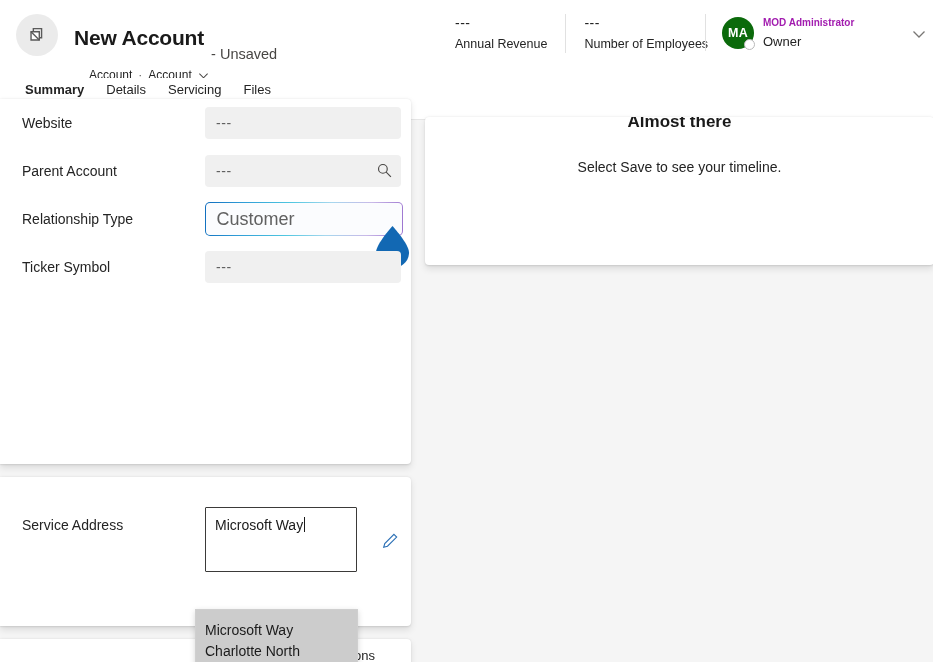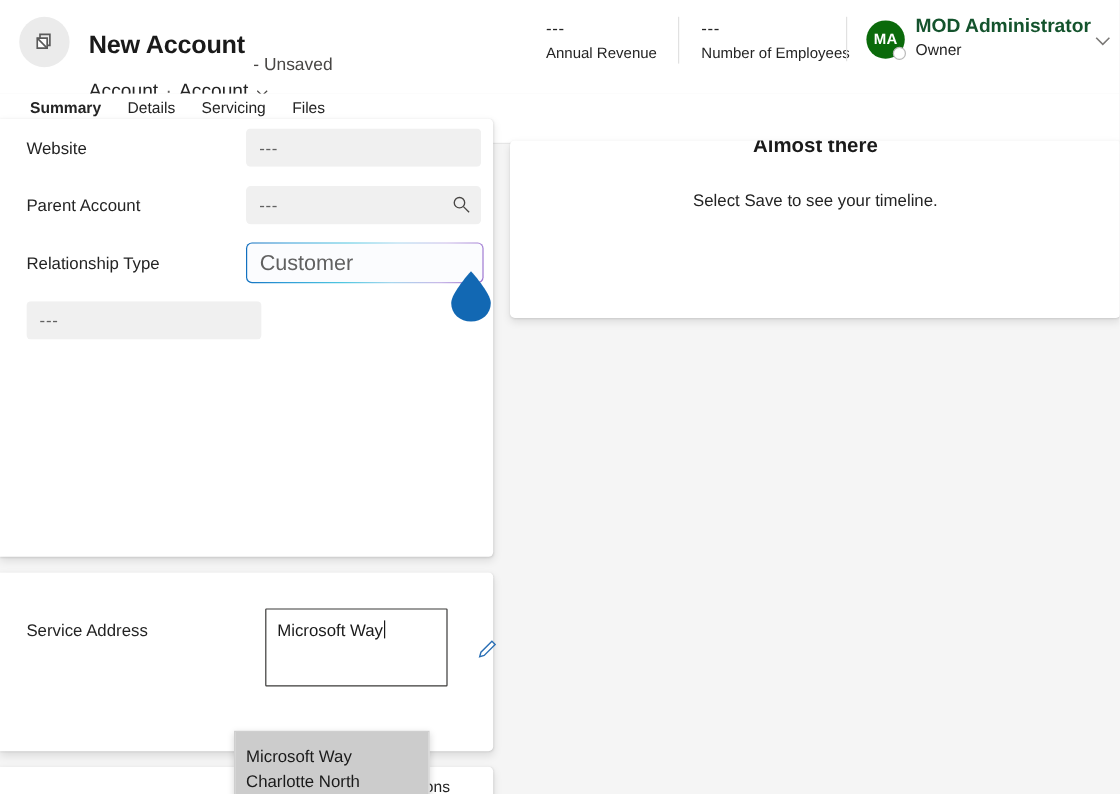--- a/index.html
+++ b/index.html
@@ -64,7 +64,7 @@
     background: #fff; border: 1.5px solid #b9b9b9;
   }
   .owner-txt { margin-left: 9px; }
-  .owner-name { font-size: 16px; font-weight: bold; color: #14532d; line-height: 18px; }
+  .owner-name { font-size: 10px; font-weight: bold; color: #a21caf; line-height: 18px; }
   .owner-role { font-size: 13px; color: #242424; line-height: 18px; margin-top: 1px; }
   .owner-chev { position: absolute; left: 205px; top: 12px; }
 

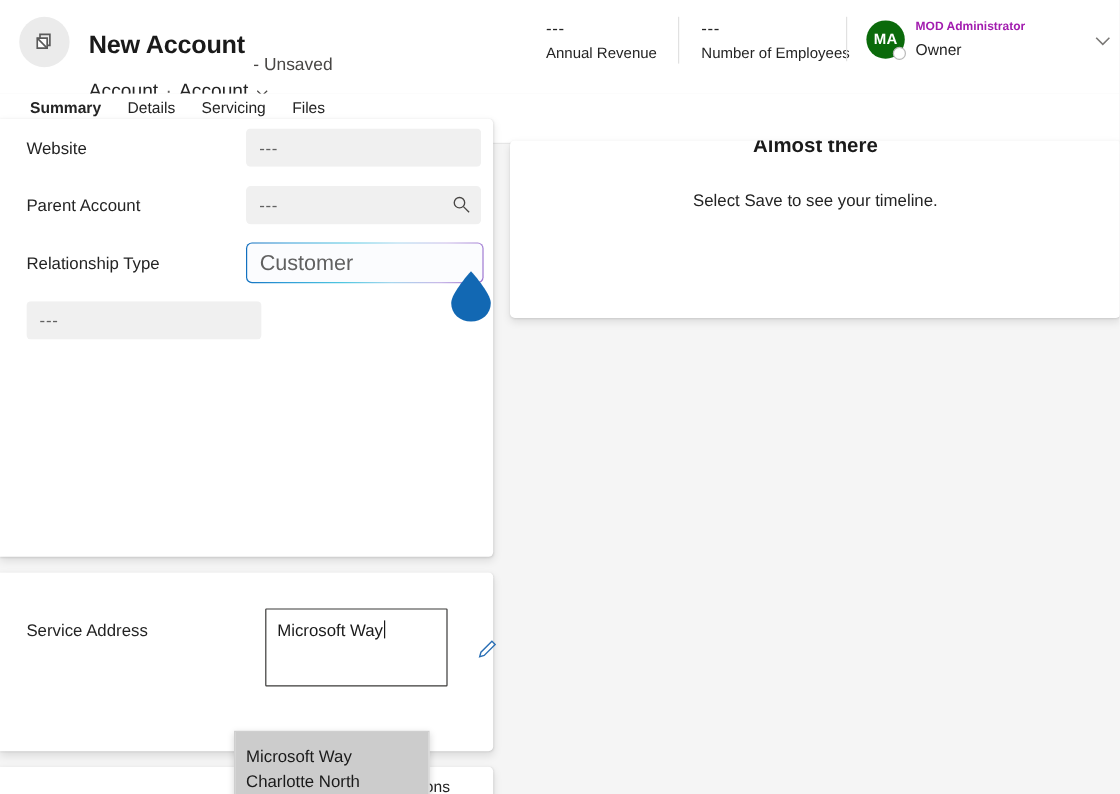--- a/index.html
+++ b/index.html
@@ -32,7 +32,7 @@
   .rec-sub-unsaved { font-size: 14.5px; color: #484644; margin-left: 7px; margin-top: 32px; }
   .breadcrumb-row {
     display: flex; align-items: center; margin-top: 6px;
-    font-size: 16px; color: #242424;
+    font-size: 12px; color: #242424; margin-left: 15px;
   }
   .bc-sep { margin: 0 6px; color: #605e5c; }
   .bc-chev { margin-left: 6px; display: inline-flex; }

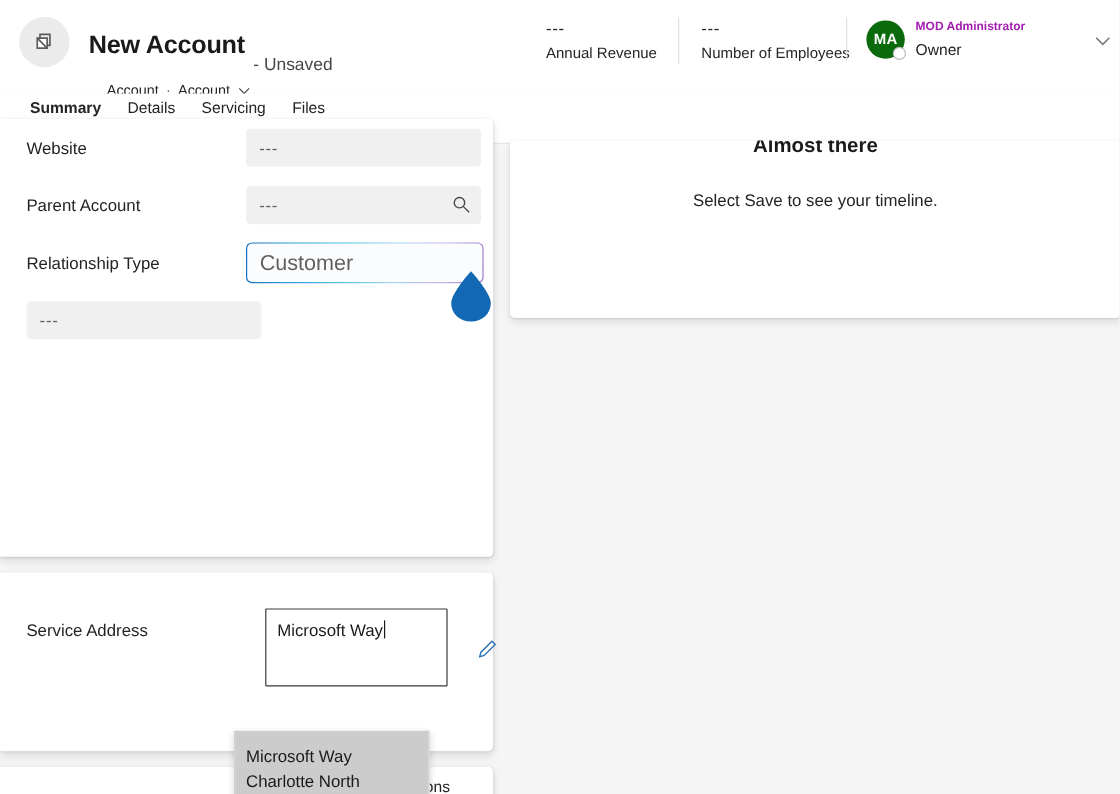--- a/index.html
+++ b/index.html
@@ -323,6 +323,7 @@
         </div>
 
         <div class="field-row">
+          <div class="field-lbl">Ticker Symbol</div>
           <div class="field-ctl">
             <div class="fld empty">---</div>
           </div>

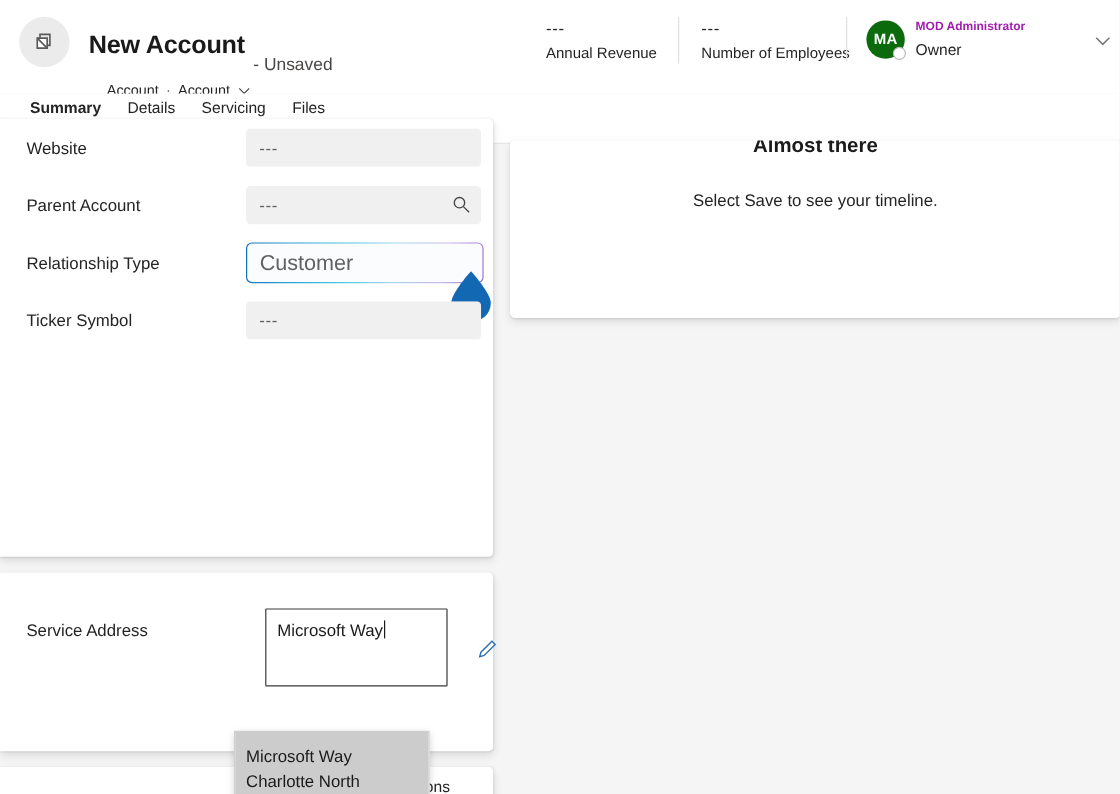--- a/index.html
+++ b/index.html
@@ -149,7 +149,7 @@
     font-size: 12.5px; font-weight: bold; color: #242424;
     letter-spacing: 0.5px; padding-top: 20px;
   }
-  .addr-row { display: flex; align-items: flex-start; margin-top: 30px; gap: 16px; }
+  .addr-row { display: flex; align-items: flex-start; margin-top: 30px; }
   .addr-lbl { width: 183px; flex: 0 0 183px; font-size: 14px; color: #242424; padding-top: 10px; }
   .addr-input-wrap { position: relative; }
   .addr-input {

